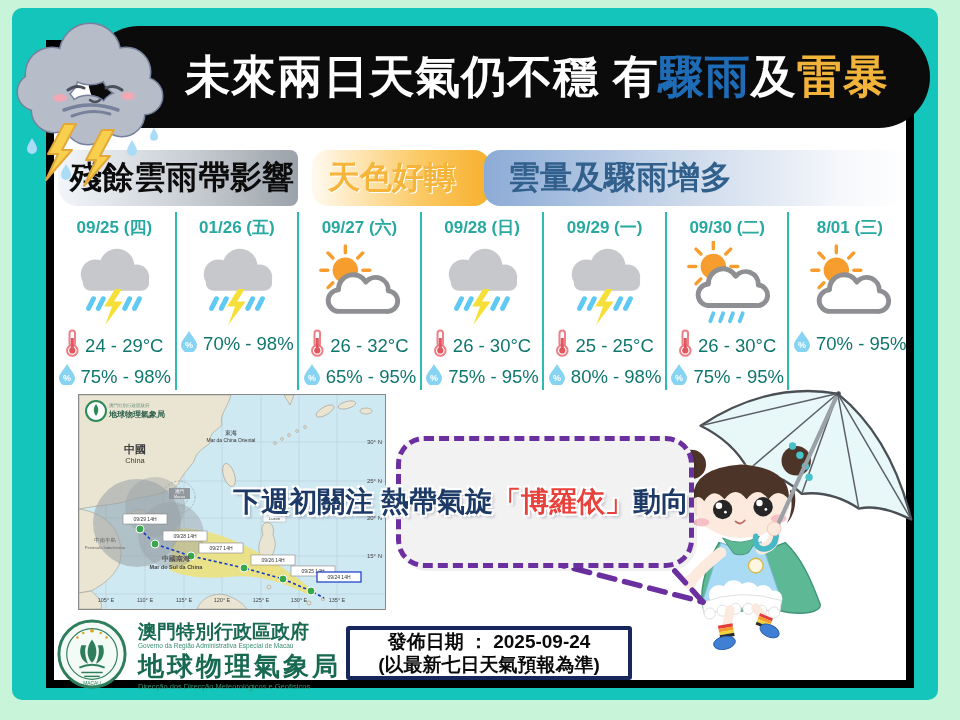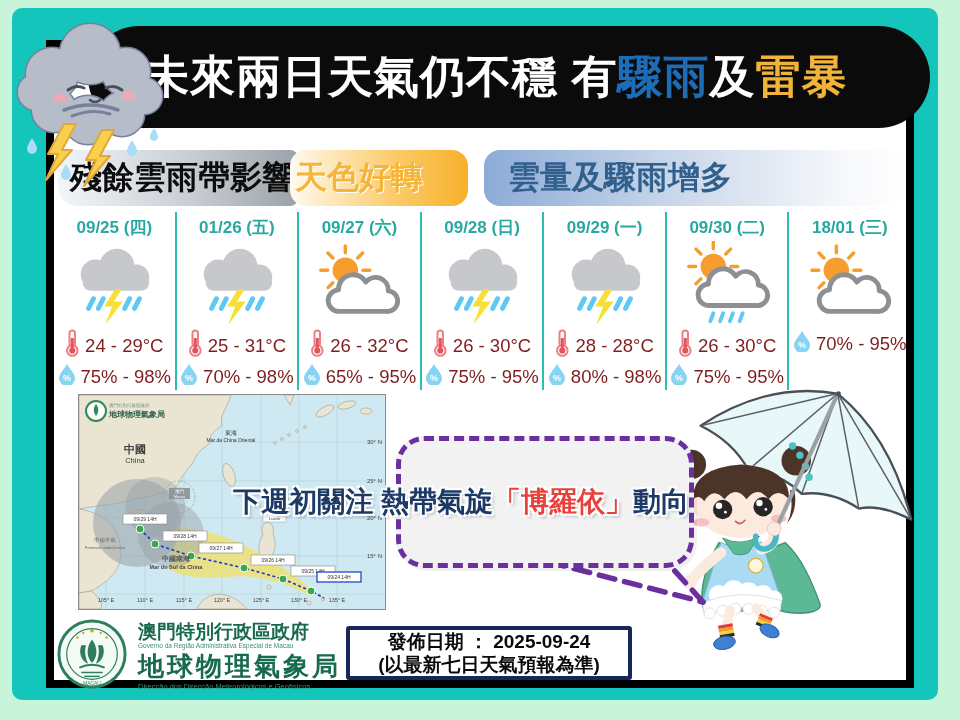--- a/index.html
+++ b/index.html
@@ -6,7 +6,7 @@
   .stage{position:relative;width:960px;height:720px;background:#c8f5d9;font-family:"Liberation Sans","DejaVu Sans",sans-serif;overflow:hidden}
   .frame{position:absolute;left:12px;top:8px;width:926px;height:692px;background:#14c5bb;border-radius:10px}
   .card{position:absolute;left:46px;top:40px;width:868px;height:648px;background:#fff;border:8px solid #000;box-sizing:border-box}
-  .banner{position:absolute;left:88px;top:26px;width:842px;height:102px;background:#0b0b0c;border-radius:52px;display:flex;align-items:center;justify-content:flex-start;z-index:6}
+  .banner{position:absolute;left:88px;top:26px;width:842px;height:102px;background:#0b0b0c;border-radius:52px;display:flex;align-items:center;justify-content:center;z-index:6}
   .banner-title{font-size:45px;font-weight:bold;color:#fff;letter-spacing:1px;white-space:nowrap;padding-left:56px}
   .banner-title .hl-rain{color:#1e6cb5}
   .banner-title .hl-storm{color:#f2b33a}

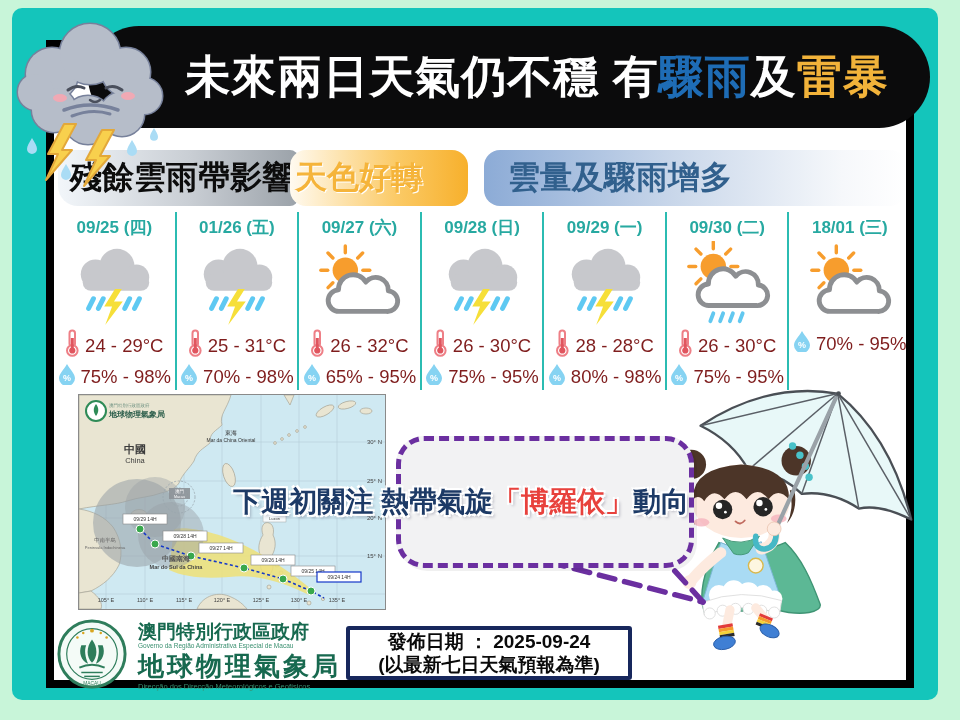--- a/index.html
+++ b/index.html
@@ -14,7 +14,7 @@
 
   .seg{position:absolute;top:150px;height:56px;display:flex;align-items:center;font-weight:bold;font-size:32px;box-sizing:border-box;z-index:2}
   .seg1{left:58px;width:240px;background:linear-gradient(90deg,#f2f6fa 0%,#c9ced4 55%,#9ba2a9 100%);border-radius:8px 8px 8px 20px;color:#0c0c0c;padding-left:12px}
-  .seg2{left:290px;width:178px;background:linear-gradient(90deg,#fffaf0 0%,#fbca66 60%,#f7b02c 100%);border-radius:16px;color:#f5b43a;padding-left:5px;text-shadow:1px 1px 0 #fff}
+  .seg2{left:312px;width:178px;background:linear-gradient(90deg,#fffaf0 0%,#fbca66 60%,#f7b02c 100%);border-radius:16px;color:#f5b43a;padding-left:16px;text-shadow:1px 1px 0 #fff}
   .seg3{left:484px;width:422px;background:linear-gradient(90deg,#8cabd6 0%,#c9d7ea 45%,#f6f8fb 85%,#ffffff 100%);border-radius:16px;color:#31608d;padding-left:24px}
 
   .forecast{position:absolute;left:54px;top:212px;width:856px;height:178px;display:flex;z-index:2}

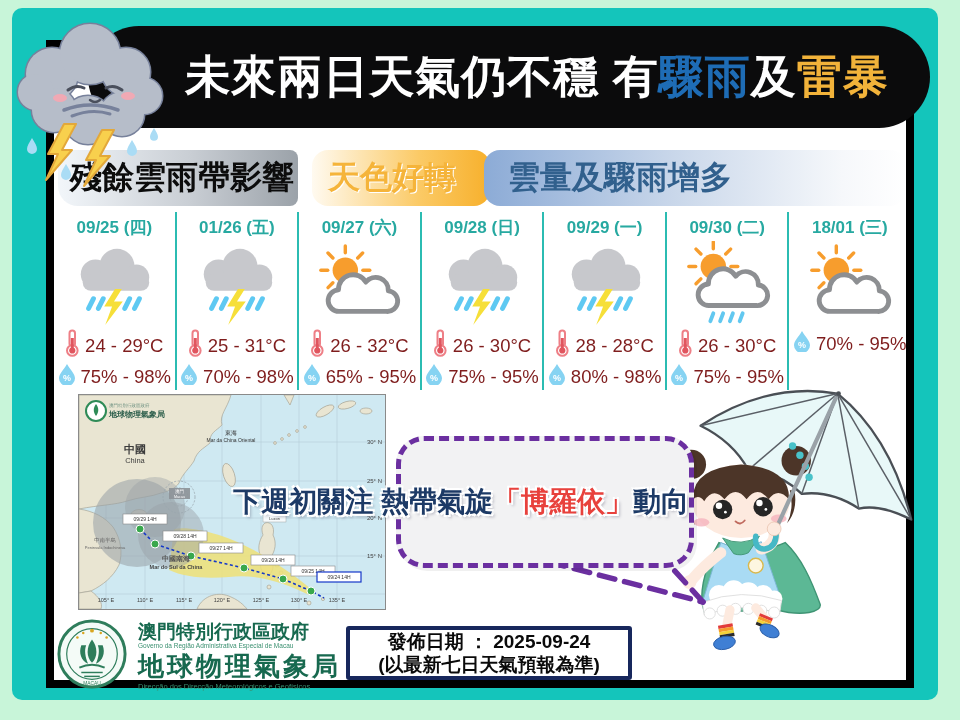--- a/index.html
+++ b/index.html
@@ -321,7 +321,7 @@
       </div>
     </div>
     <div class="day">
-      <div class="day-date">18/01 (三)</div>
+      <div class="day-date">8/01 (三)</div>
       <div class="day-icon"><svg viewBox="0 0 100 90" width="100" height="88">
     <g>
       <g stroke="#f79d2d" stroke-width="3.5" stroke-linecap="round">

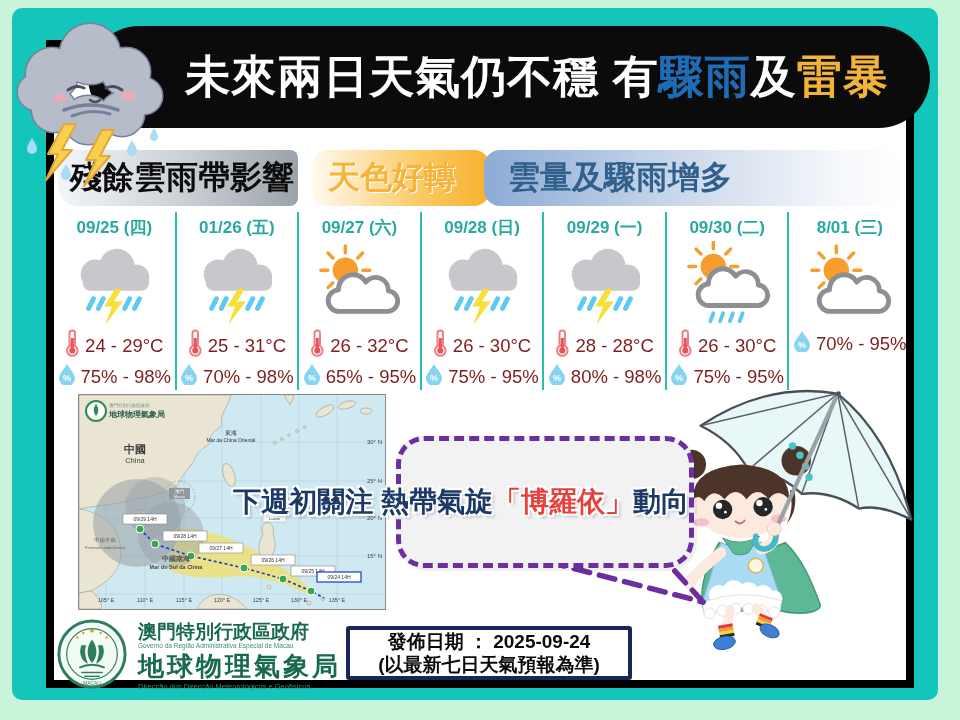--- a/index.html
+++ b/index.html
@@ -22,7 +22,7 @@
   .day + .day{border-left:2px solid #2bbcb2}
   .day-date{color:#27a9a1;font-size:17px;font-weight:bold;margin-top:4px;white-space:nowrap}
   .day-icon{width:100px;height:88px;margin-top:2px}
-  .metric{display:flex;align-items:center;gap:5px;font-size:18.5px;color:#7f1d1d;white-space:nowrap}
+  .metric{display:flex;align-items:center;gap:5px;font-size:18.5px;color:#0f766e;white-space:nowrap}
   .metric.temp{margin-top:0}
   .metric.hum{margin-top:1px}
 

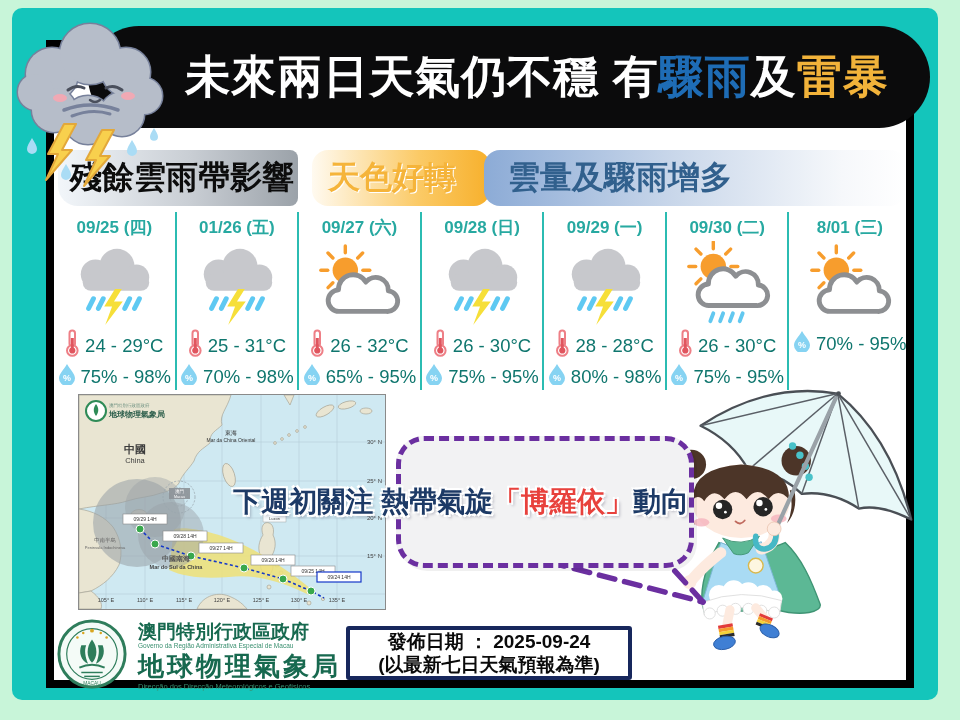--- a/index.html
+++ b/index.html
@@ -160,15 +160,6 @@
       <path d="M51,49 L40,67 L48,67 L41,86 L59,62 L50,62 L58,49 Z" fill="#f6df39"></path>
     </g>
   </svg></div>
-      <div class="metric temp">
-        <span><svg width="15" height="28" viewBox="0 0 15 28">
-              <rect x="4.5" y="1.5" width="5.5" height="16" rx="2.7" fill="#fff" stroke="#ee7f86" stroke-width="2"></rect>
-              <circle cx="7.3" cy="21.5" r="5.3" fill="#fff" stroke="#ee7f86" stroke-width="2"></circle>
-              <line x1="7.3" y1="9" x2="7.3" y2="20" stroke="#e0555e" stroke-width="3"></line>
-              <circle cx="7.3" cy="21.5" r="3.1" fill="#e0555e"></circle>
-            </svg></span>
-        <span>25 - 31°C</span>
-      </div>
       <div class="metric hum">
         <span><svg width="18" height="22" viewBox="0 0 18 22">
               <path d="M9 1 C12.5 7 17 11 17 15.2 A8 8 0 0 1 1 15.2 C1 11 5.5 7 9 1 Z" fill="#86d3f2"></path>

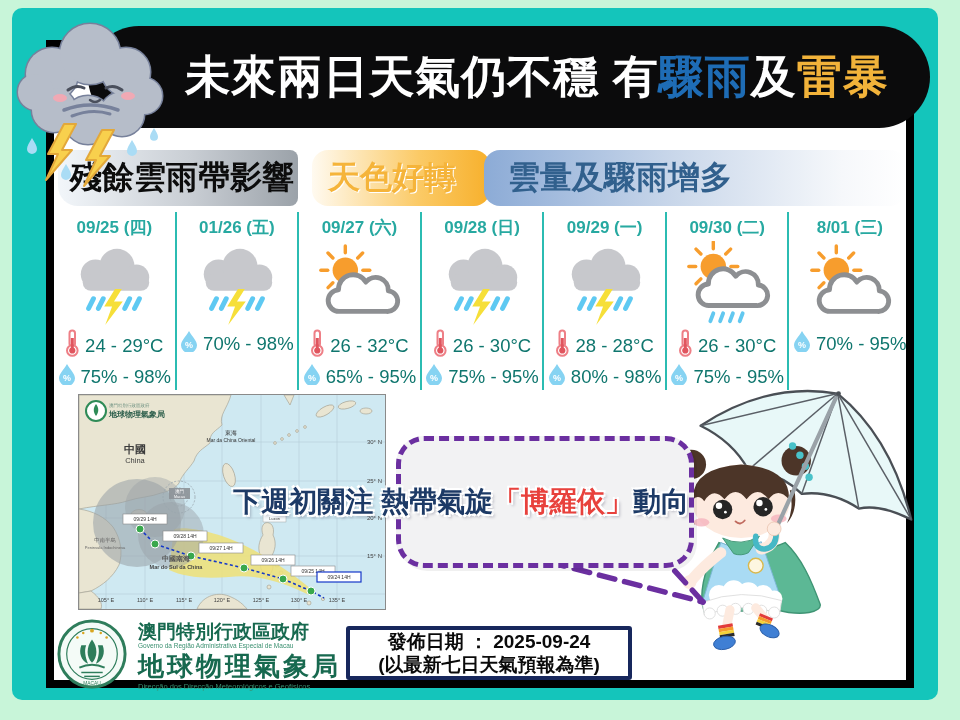--- a/index.html
+++ b/index.html
@@ -261,7 +261,7 @@
               <line x1="7.3" y1="9" x2="7.3" y2="20" stroke="#e0555e" stroke-width="3"></line>
               <circle cx="7.3" cy="21.5" r="3.1" fill="#e0555e"></circle>
             </svg></span>
-        <span>28 - 28°C</span>
+        <span>25 - 25°C</span>
       </div>
       <div class="metric hum">
         <span><svg width="18" height="22" viewBox="0 0 18 22">

